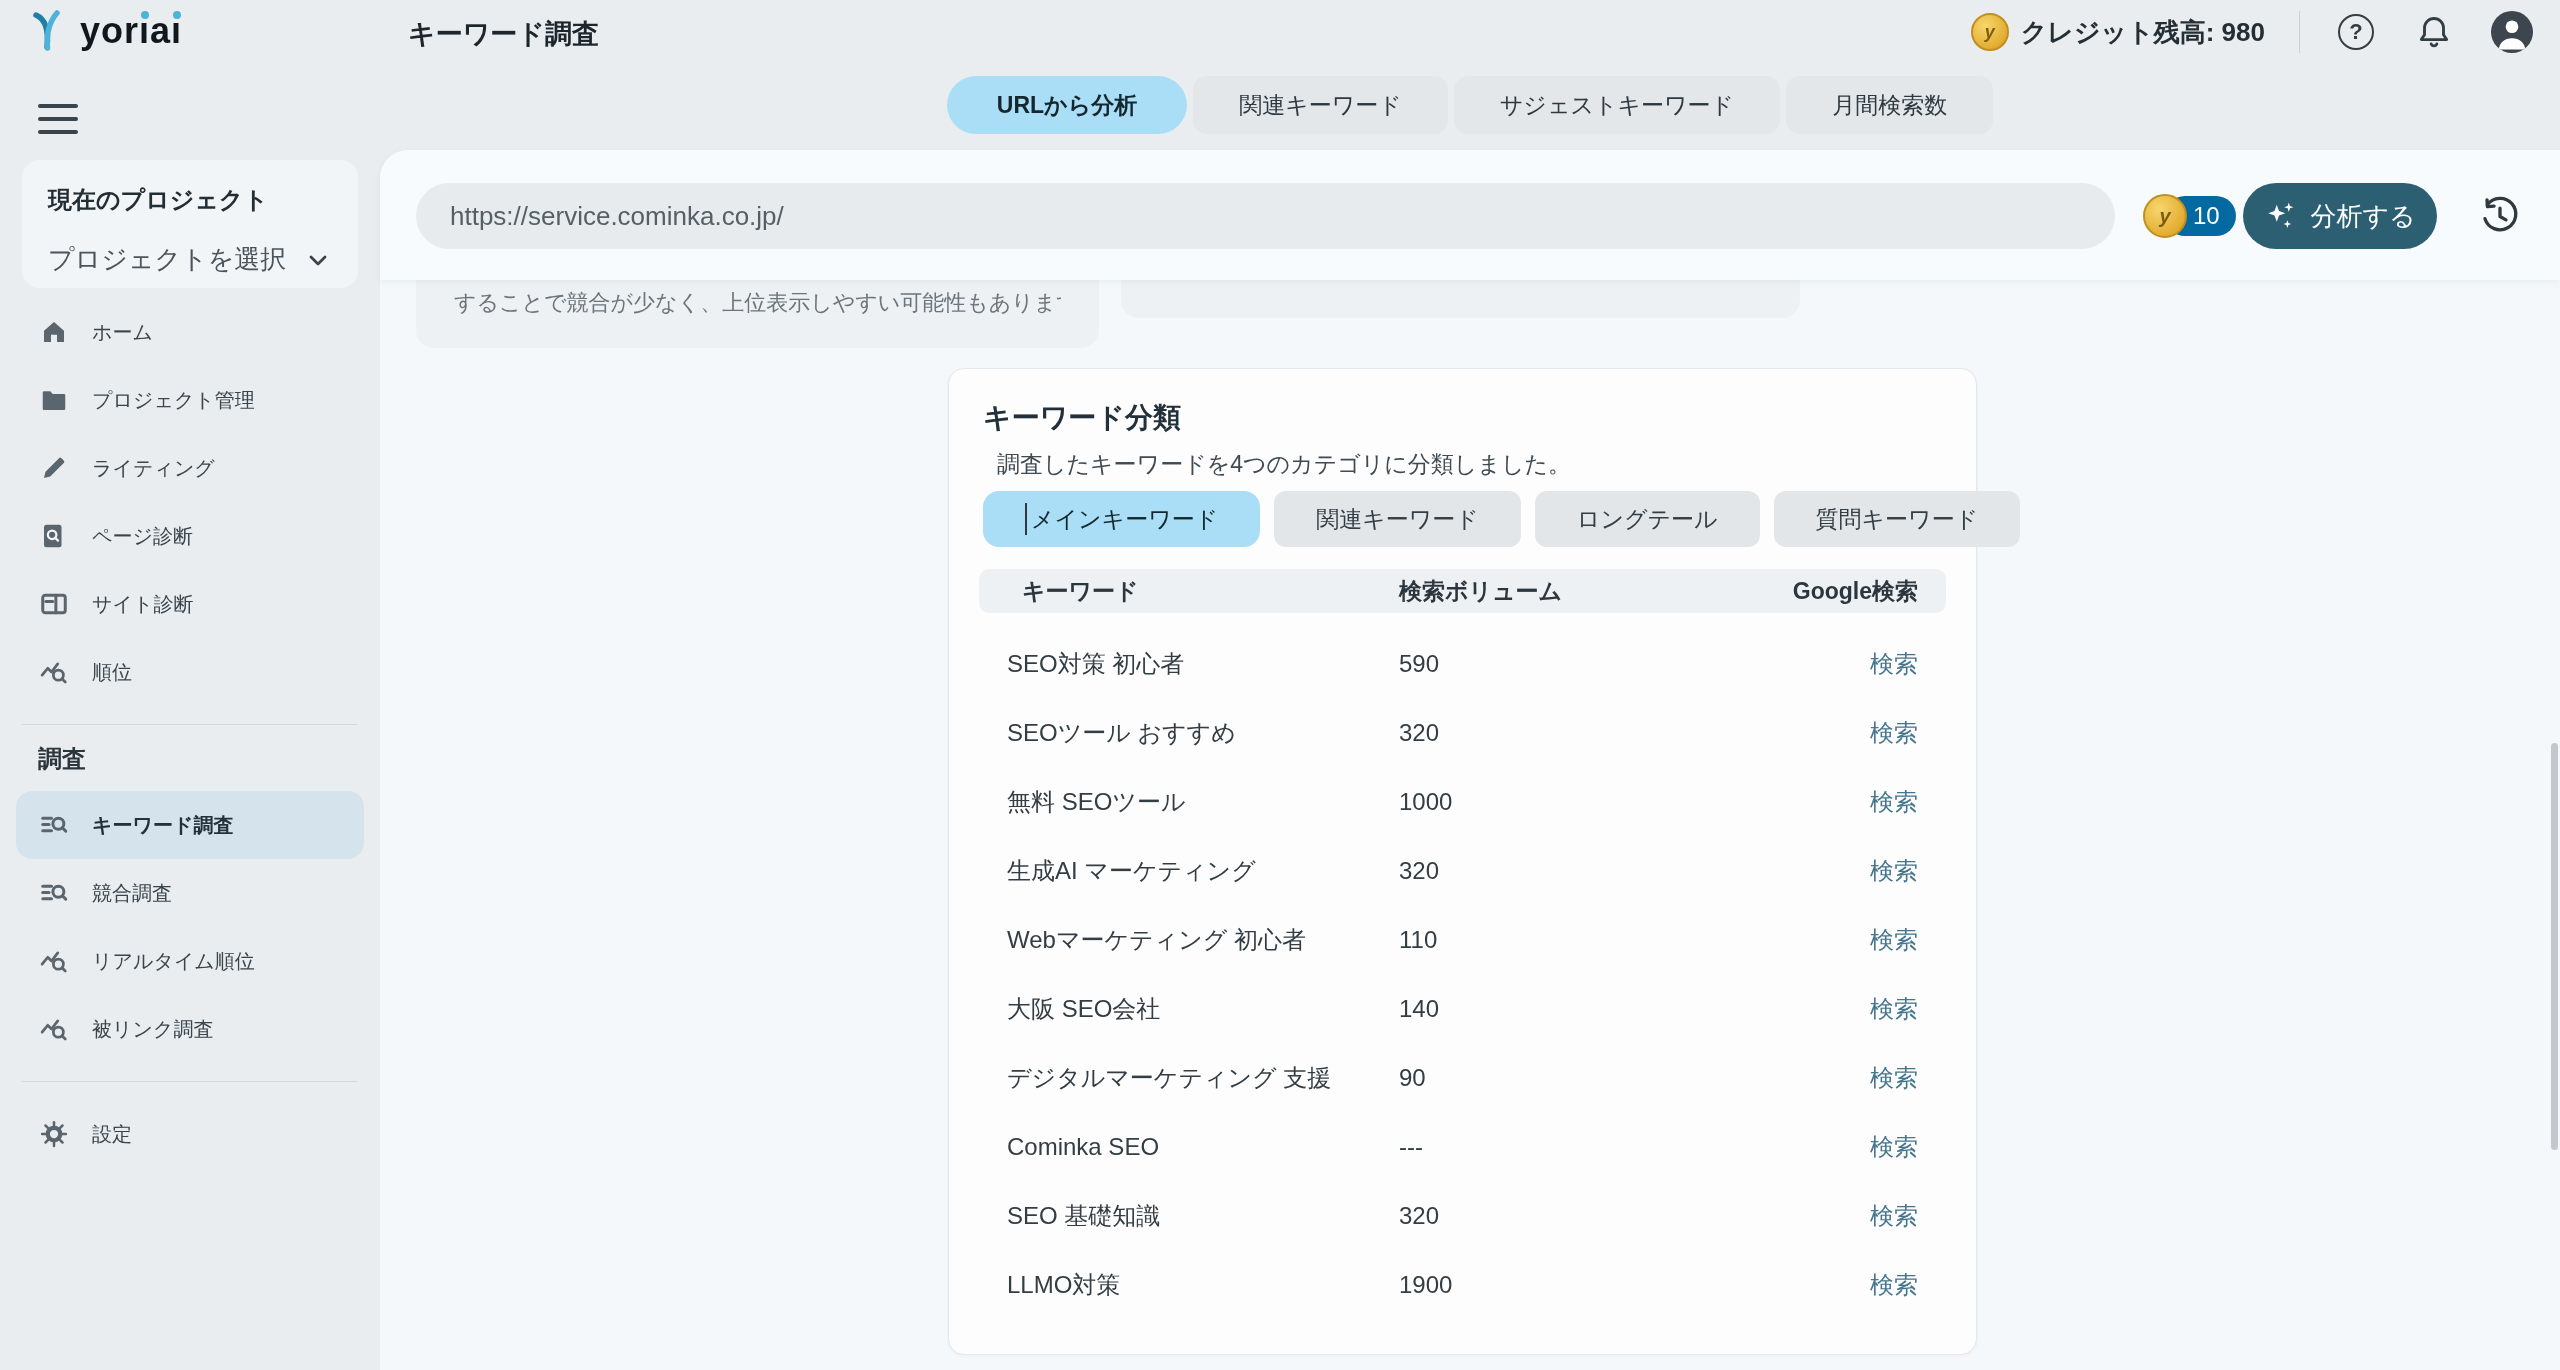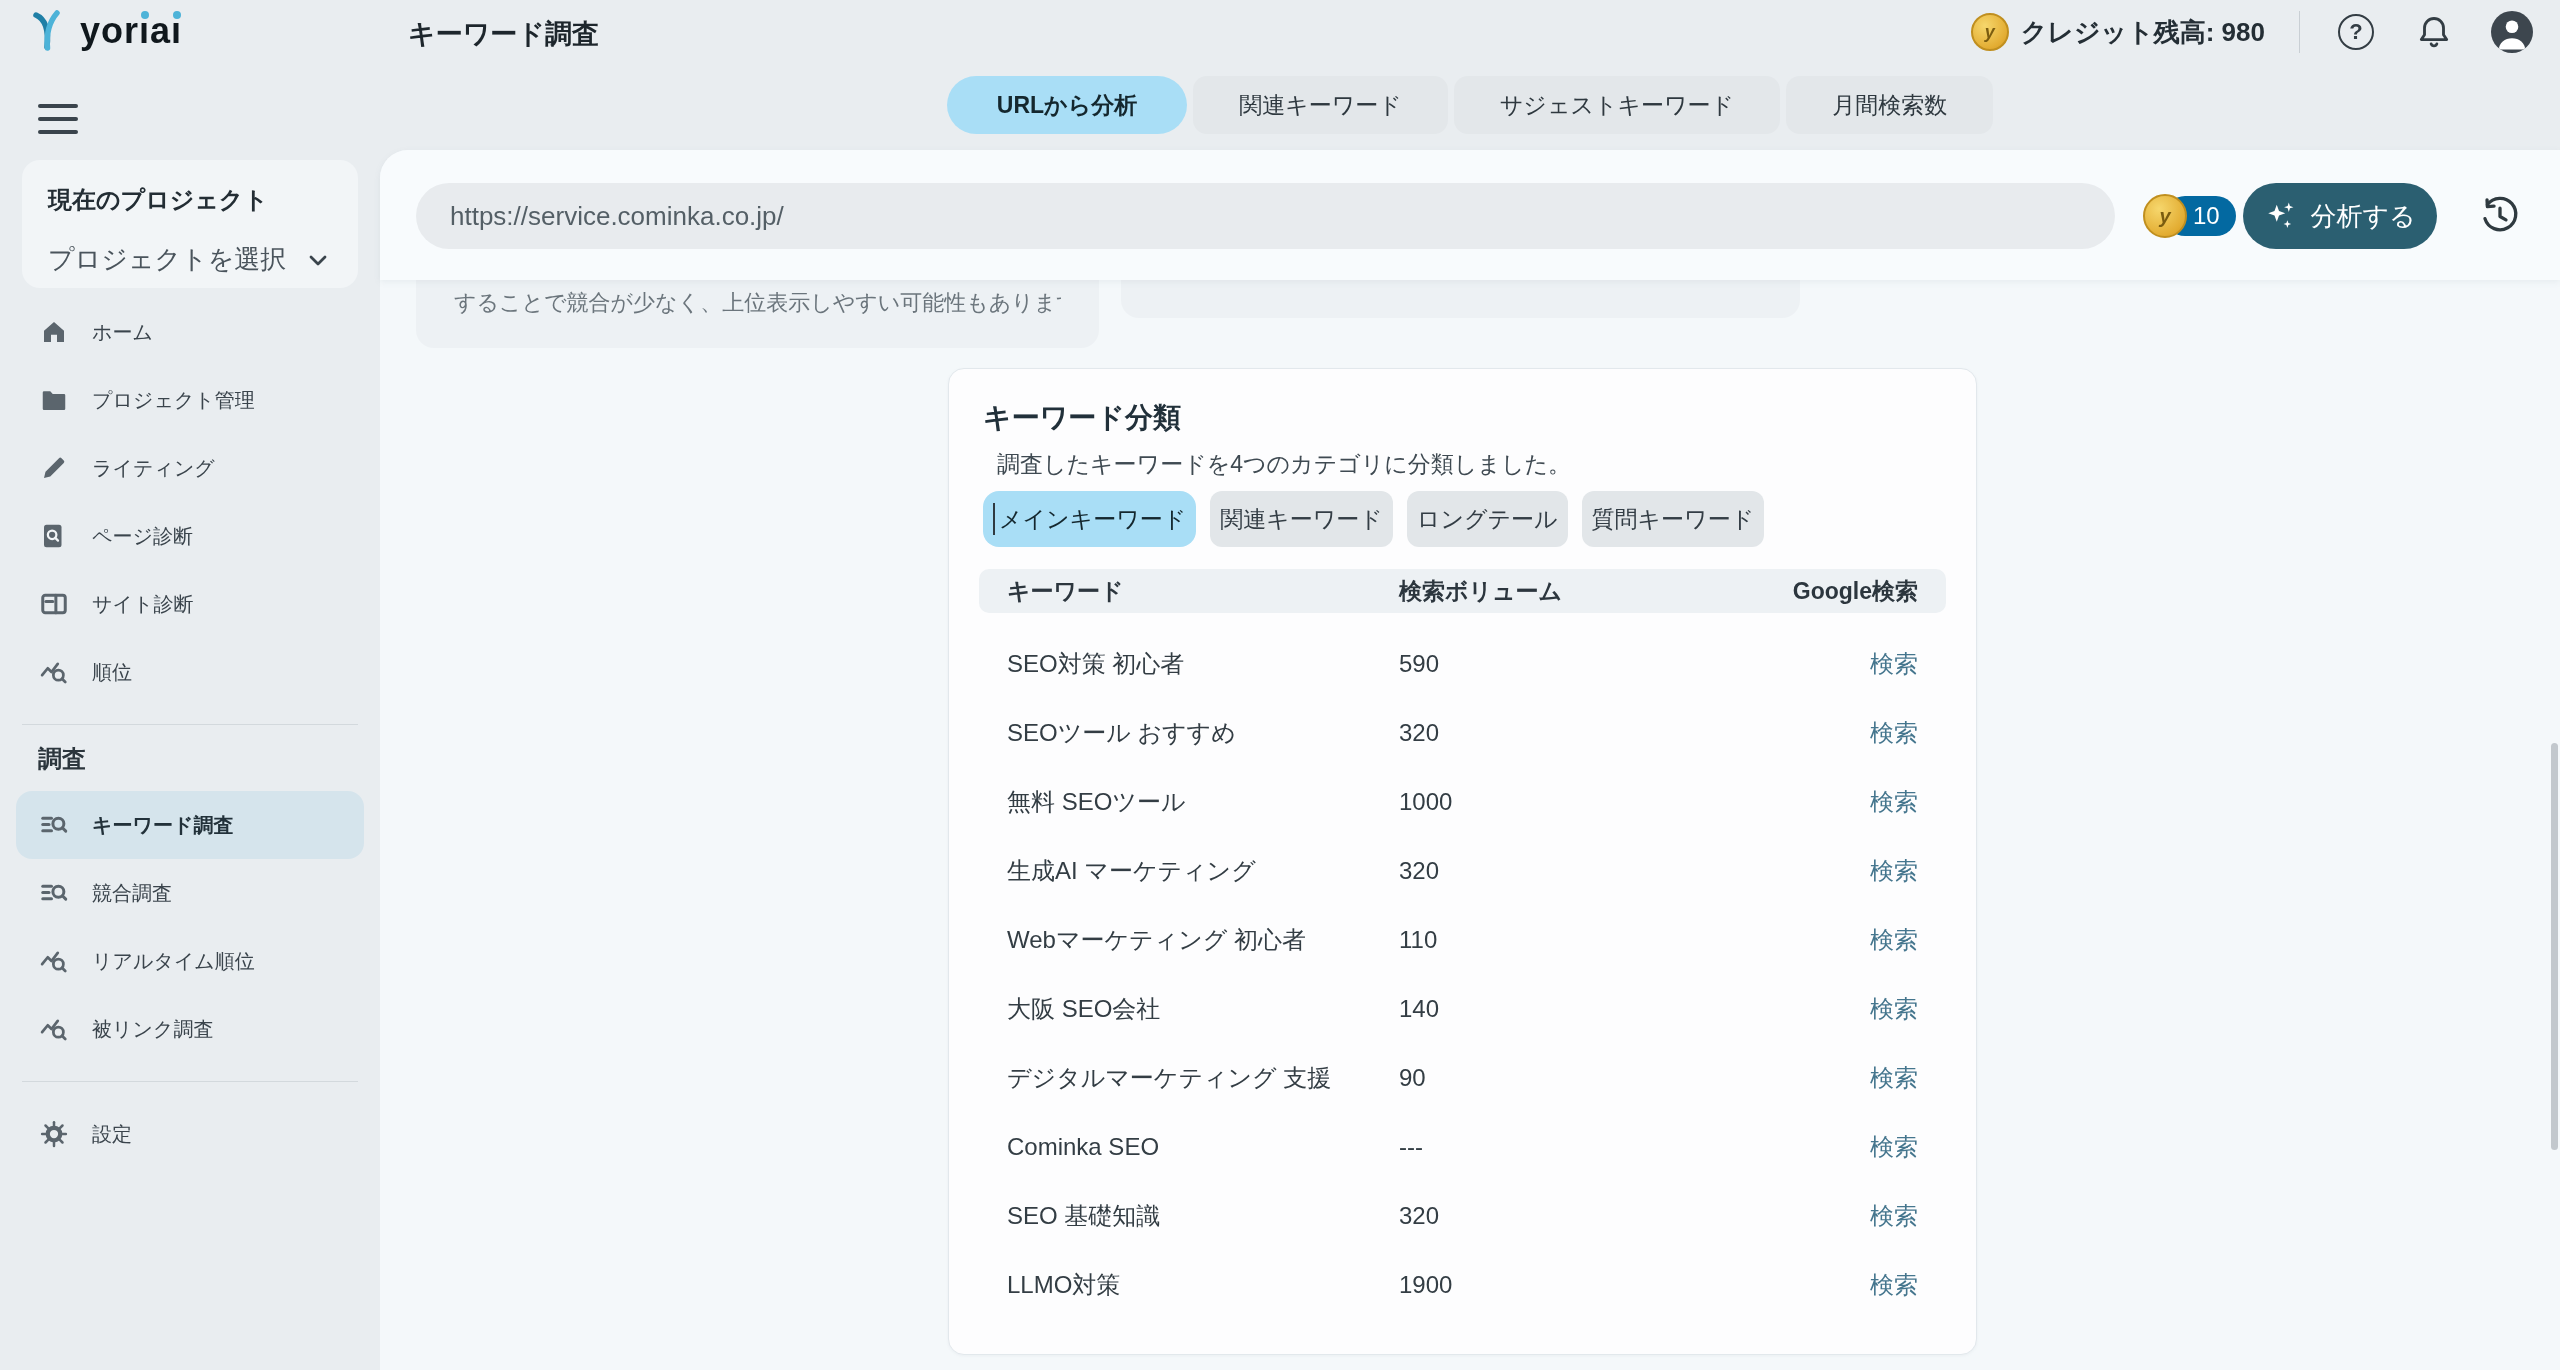--- a/index.html
+++ b/index.html
@@ -85,7 +85,7 @@
   .kw-title { position:absolute; left:34px; top:30px; font-size:28px; font-weight:bold; color:#21303a; }
   .kw-subtitle { position:absolute; left:48px; top:80px; font-size:23px; color:#3f4a52; }
   .chips { position:absolute; left:34px; top:122px; display:flex; gap:14px; }
-  .chip { height:56px; padding:0 10px; display:flex; align-items:center; background:#e2e6e9;
+  .chip { height:56px; padding:0 42px; display:flex; align-items:center; background:#e2e6e9;
     border-radius:12px; font-size:23px; color:#333d45; cursor:pointer; white-space:nowrap; }
   .chip.active { background:#a9def6; border-radius:16px; color:#14272e; }
   .caret { width:2px; height:32px; background:#2f3940; margin-right:4px; }

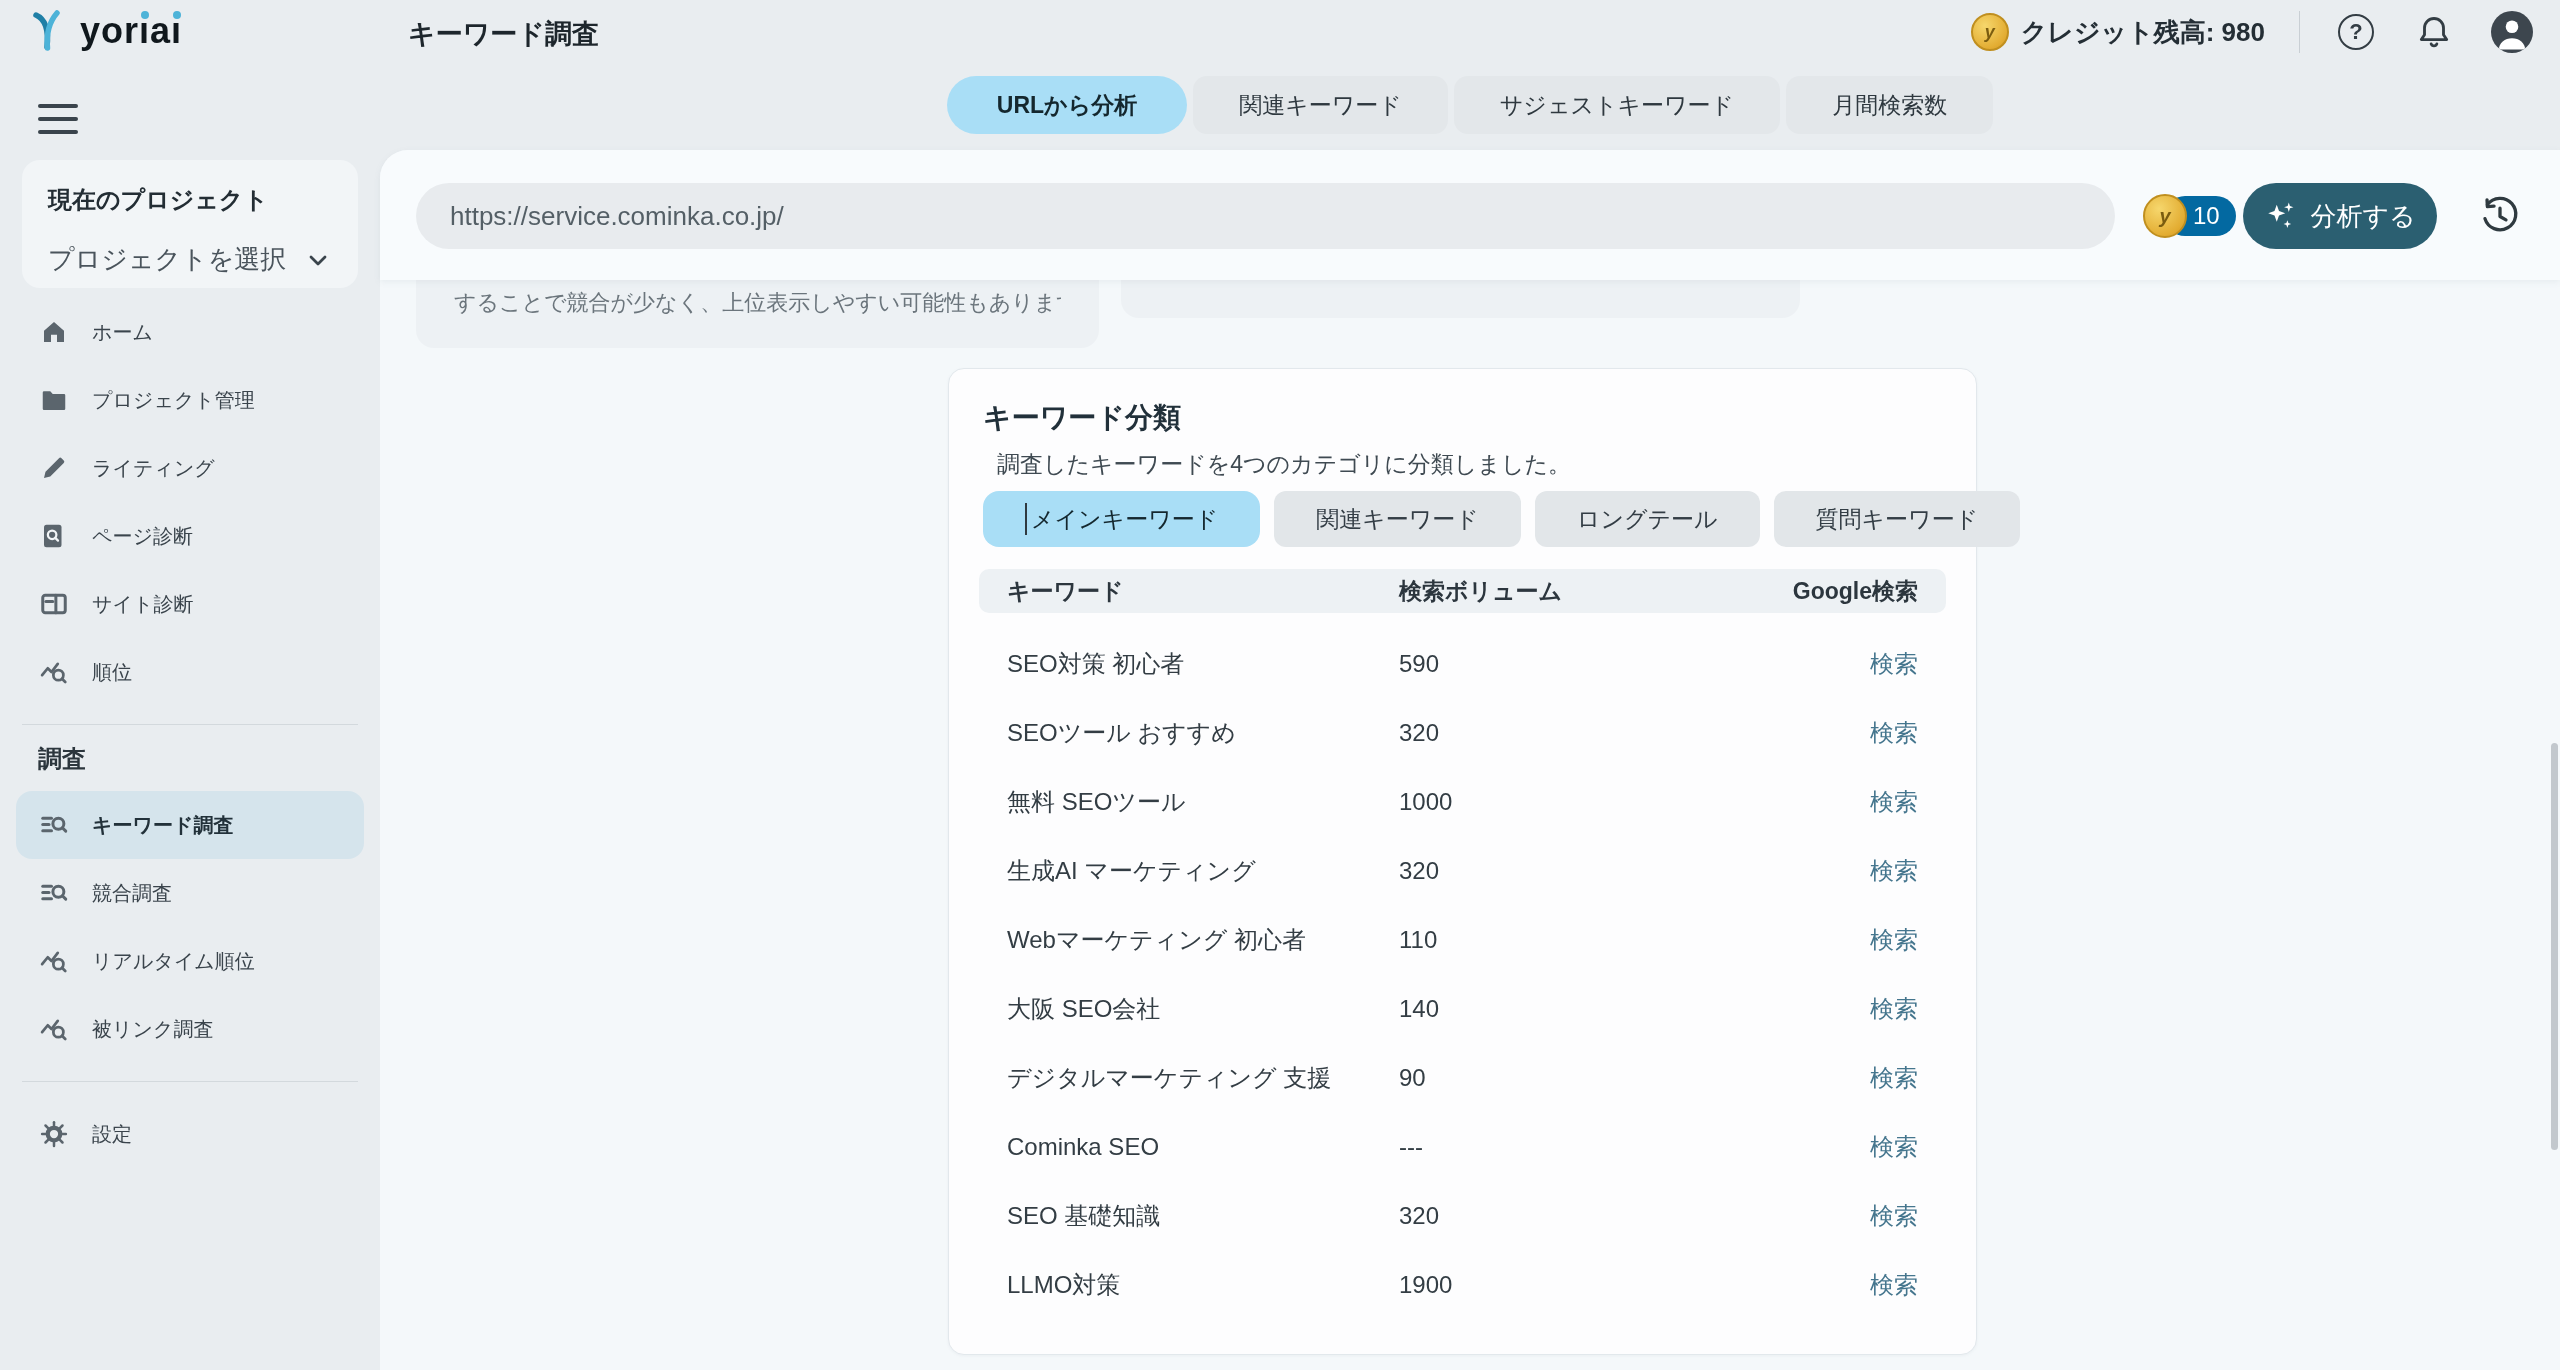--- a/index.html
+++ b/index.html
@@ -92,7 +92,7 @@
   .tbl-head { position:absolute; left:30px; right:30px; top:200px; height:44px;
     background:#edf1f4; border-radius:10px; display:flex; align-items:center;
     font-size:23px; font-weight:bold; color:#2c363e; }
-  .th-kw { padding-left:28px; width:420px; }
+  .th-kw { padding-left:43px; width:420px; }
   .th-vol { width:320px; }
   .th-g { margin-left:auto; padding-right:28px; }
   .tbl-rows { position:absolute; left:30px; right:30px; top:260px; }

